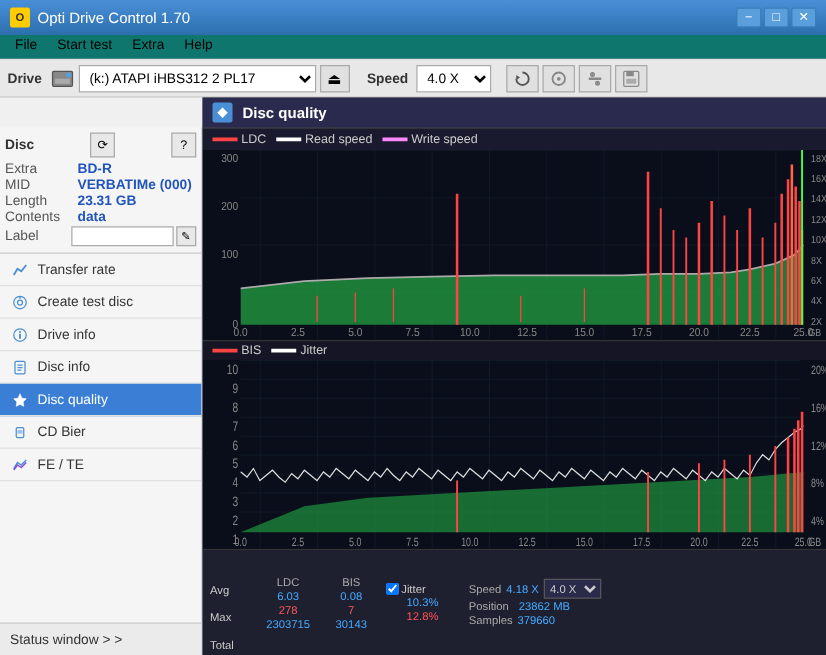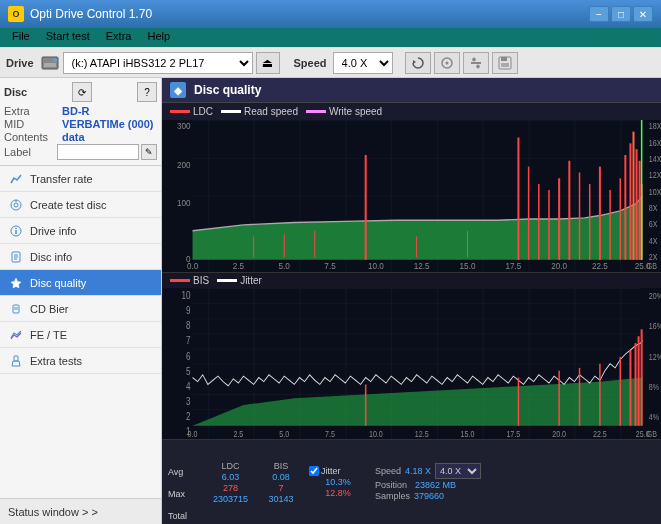--- a/index.html
+++ b/index.html
@@ -93,6 +93,7 @@
       display: flex;
       flex-direction: column;
       flex-shrink: 0;
+      margin-top: 24px;
     }
     
     .disc-section {

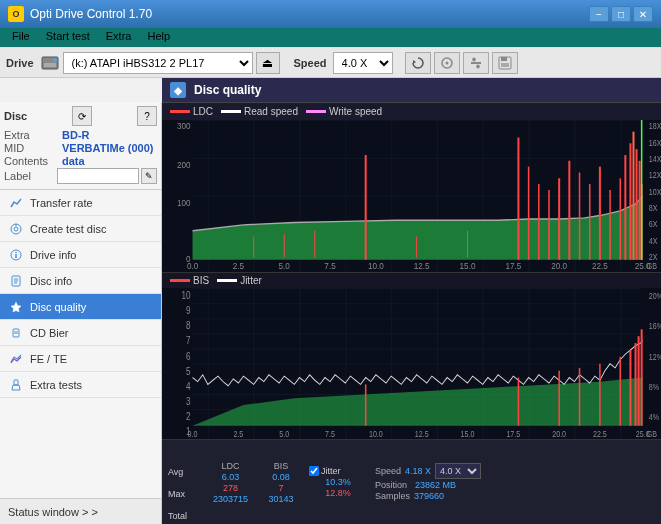--- a/index.html
+++ b/index.html
@@ -269,6 +269,10 @@
       <div class="disc-row">
         <span class="disc-field">MID</span>
         <span class="disc-value">VERBATIMe (000)</span>
+      </div>
+      <div class="disc-row">
+        <span class="disc-field">Length</span>
+        <span class="disc-value">23.31 GB</span>
       </div>
       <div class="disc-row">
         <span class="disc-field">Contents</span>

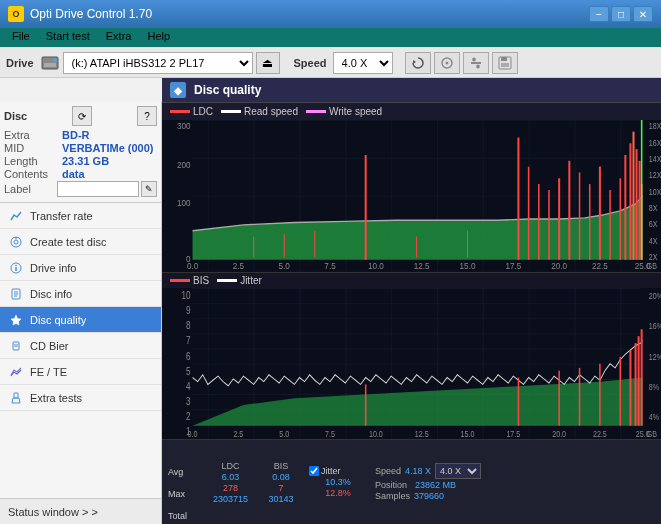--- a/index.html
+++ b/index.html
@@ -349,15 +349,6 @@
           </svg>
       </span>
       <span>FE / TE</span>
-    </div>
-    <div class="nav-item">
-      <span class="nav-item-icon">
-        <svg width="12" height="12" viewBox="0 0 12 12">
-            <rect x="4" y="1" width="4" height="5" rx="0.5" fill="none" stroke="#4a8fd5" stroke-width="1"></rect>
-            <path d="M3 6 L2 11 L10 11 L9 6 Z" fill="none" stroke="#4a8fd5" stroke-width="1"></path>
-          </svg>
-      </span>
-      <span>Extra tests</span>
     </div>
 
     <div style="flex:1;"></div>

